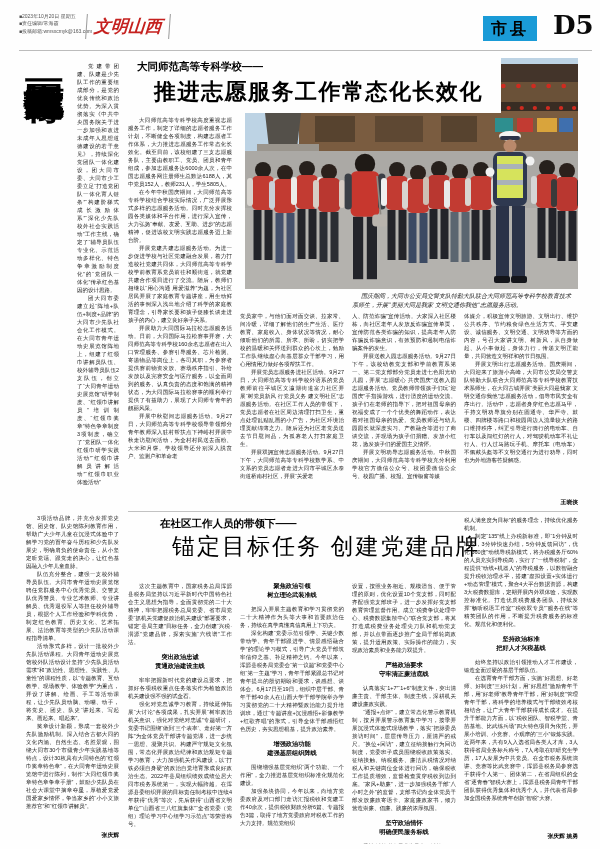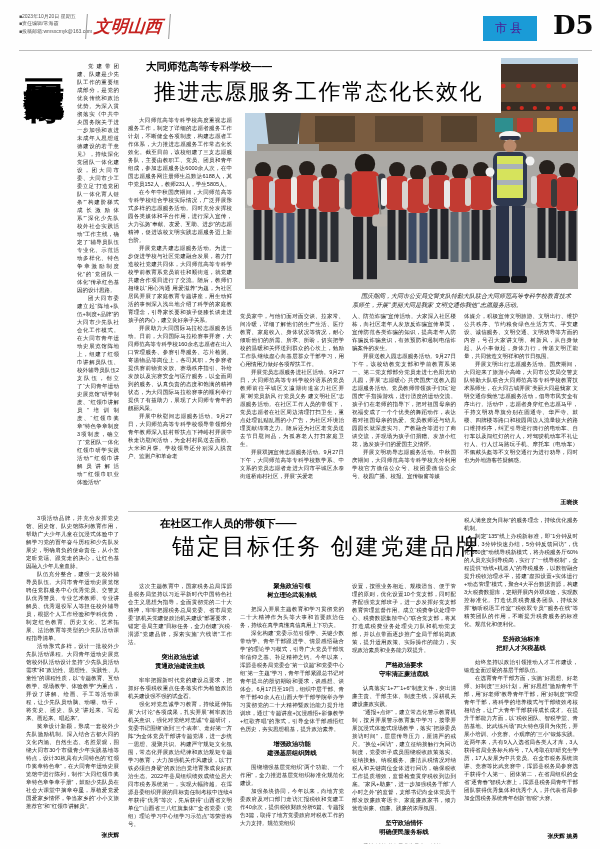--- a/index.html
+++ b/index.html
@@ -14,7 +14,7 @@
     font-size:17px;color:var(--masthead_red,#c5211f);border-left:1px solid #9a9a9a;border-right:1px solid #9a9a9a;
     padding:1px 7px;transform:skewX(-4deg);}
   .section-box{left:483px;top:16px;width:54px;height:25px;background:var(--section_bg,#1a9bd7);
-    color:#4c1d95;font-weight:normal;font-size:12px;line-height:25px;text-align:center;letter-spacing:3px;}
+    color:#000000;font-weight:bold;font-size:16px;line-height:25px;text-align:center;letter-spacing:3px;}
   .page-num{left:547px;top:10px;font-family:"DejaVu Serif",serif;font-weight:bold;font-size:26px;color:#0a0a0a;margin-left:6px;}
   .header-rule{left:19px;top:50px;width:573px;height:1px;background:#bcbcbc;}
   

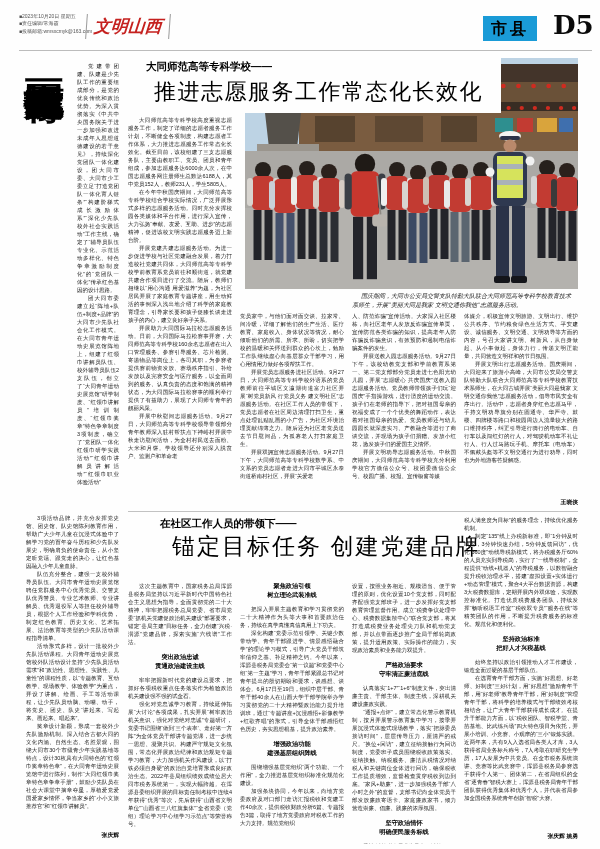--- a/index.html
+++ b/index.html
@@ -31,7 +31,7 @@
   
   .photo{left:245px;top:58px;width:333px;height:231px;background:#aaa;}
   .title-block1{left:128px;top:56px;width:373px;height:57px;background:#fefefe;z-index:5;}
-  .kicker{font-size:10.5px;font-weight:bold;color:#000;margin:4px 0 0 18px;}
+  .kicker{font-size:10.5px;font-weight:bold;color:#000;margin:4px 0 0 9px;}
   .headline1{font-size:22px;font-weight:400;letter-spacing:1.5px;color:#000;margin:3px 0 0 26px;white-space:nowrap;}
   .caption{left:352px;top:292px;width:226px;font-family:"DejaVu Serif",serif;font-style:italic;
     font-size:6px;line-height:8.6px;color:#222;text-align:justify;}

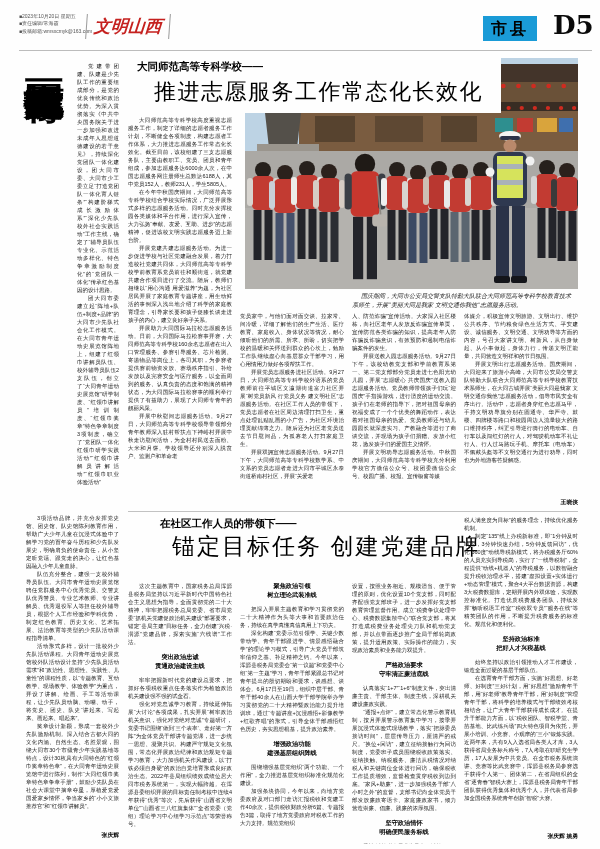--- a/index.html
+++ b/index.html
@@ -32,7 +32,7 @@
   .photo{left:245px;top:58px;width:333px;height:231px;background:#aaa;}
   .title-block1{left:128px;top:56px;width:373px;height:57px;background:#fefefe;z-index:5;}
   .kicker{font-size:10.5px;font-weight:bold;color:#000;margin:4px 0 0 9px;}
-  .headline1{font-size:22px;font-weight:400;letter-spacing:1.5px;color:#000;margin:3px 0 0 26px;white-space:nowrap;}
+  .headline1{font-size:22px;font-weight:700;letter-spacing:1.5px;color:#000;margin:3px 0 0 26px;white-space:nowrap;}
   .caption{left:352px;top:292px;width:226px;font-family:"DejaVu Serif",serif;font-style:italic;
     font-size:6px;line-height:8.6px;color:#222;text-align:justify;}
   .divider{left:128px;top:511px;width:450px;height:1px;background:#c2c2c2;}

